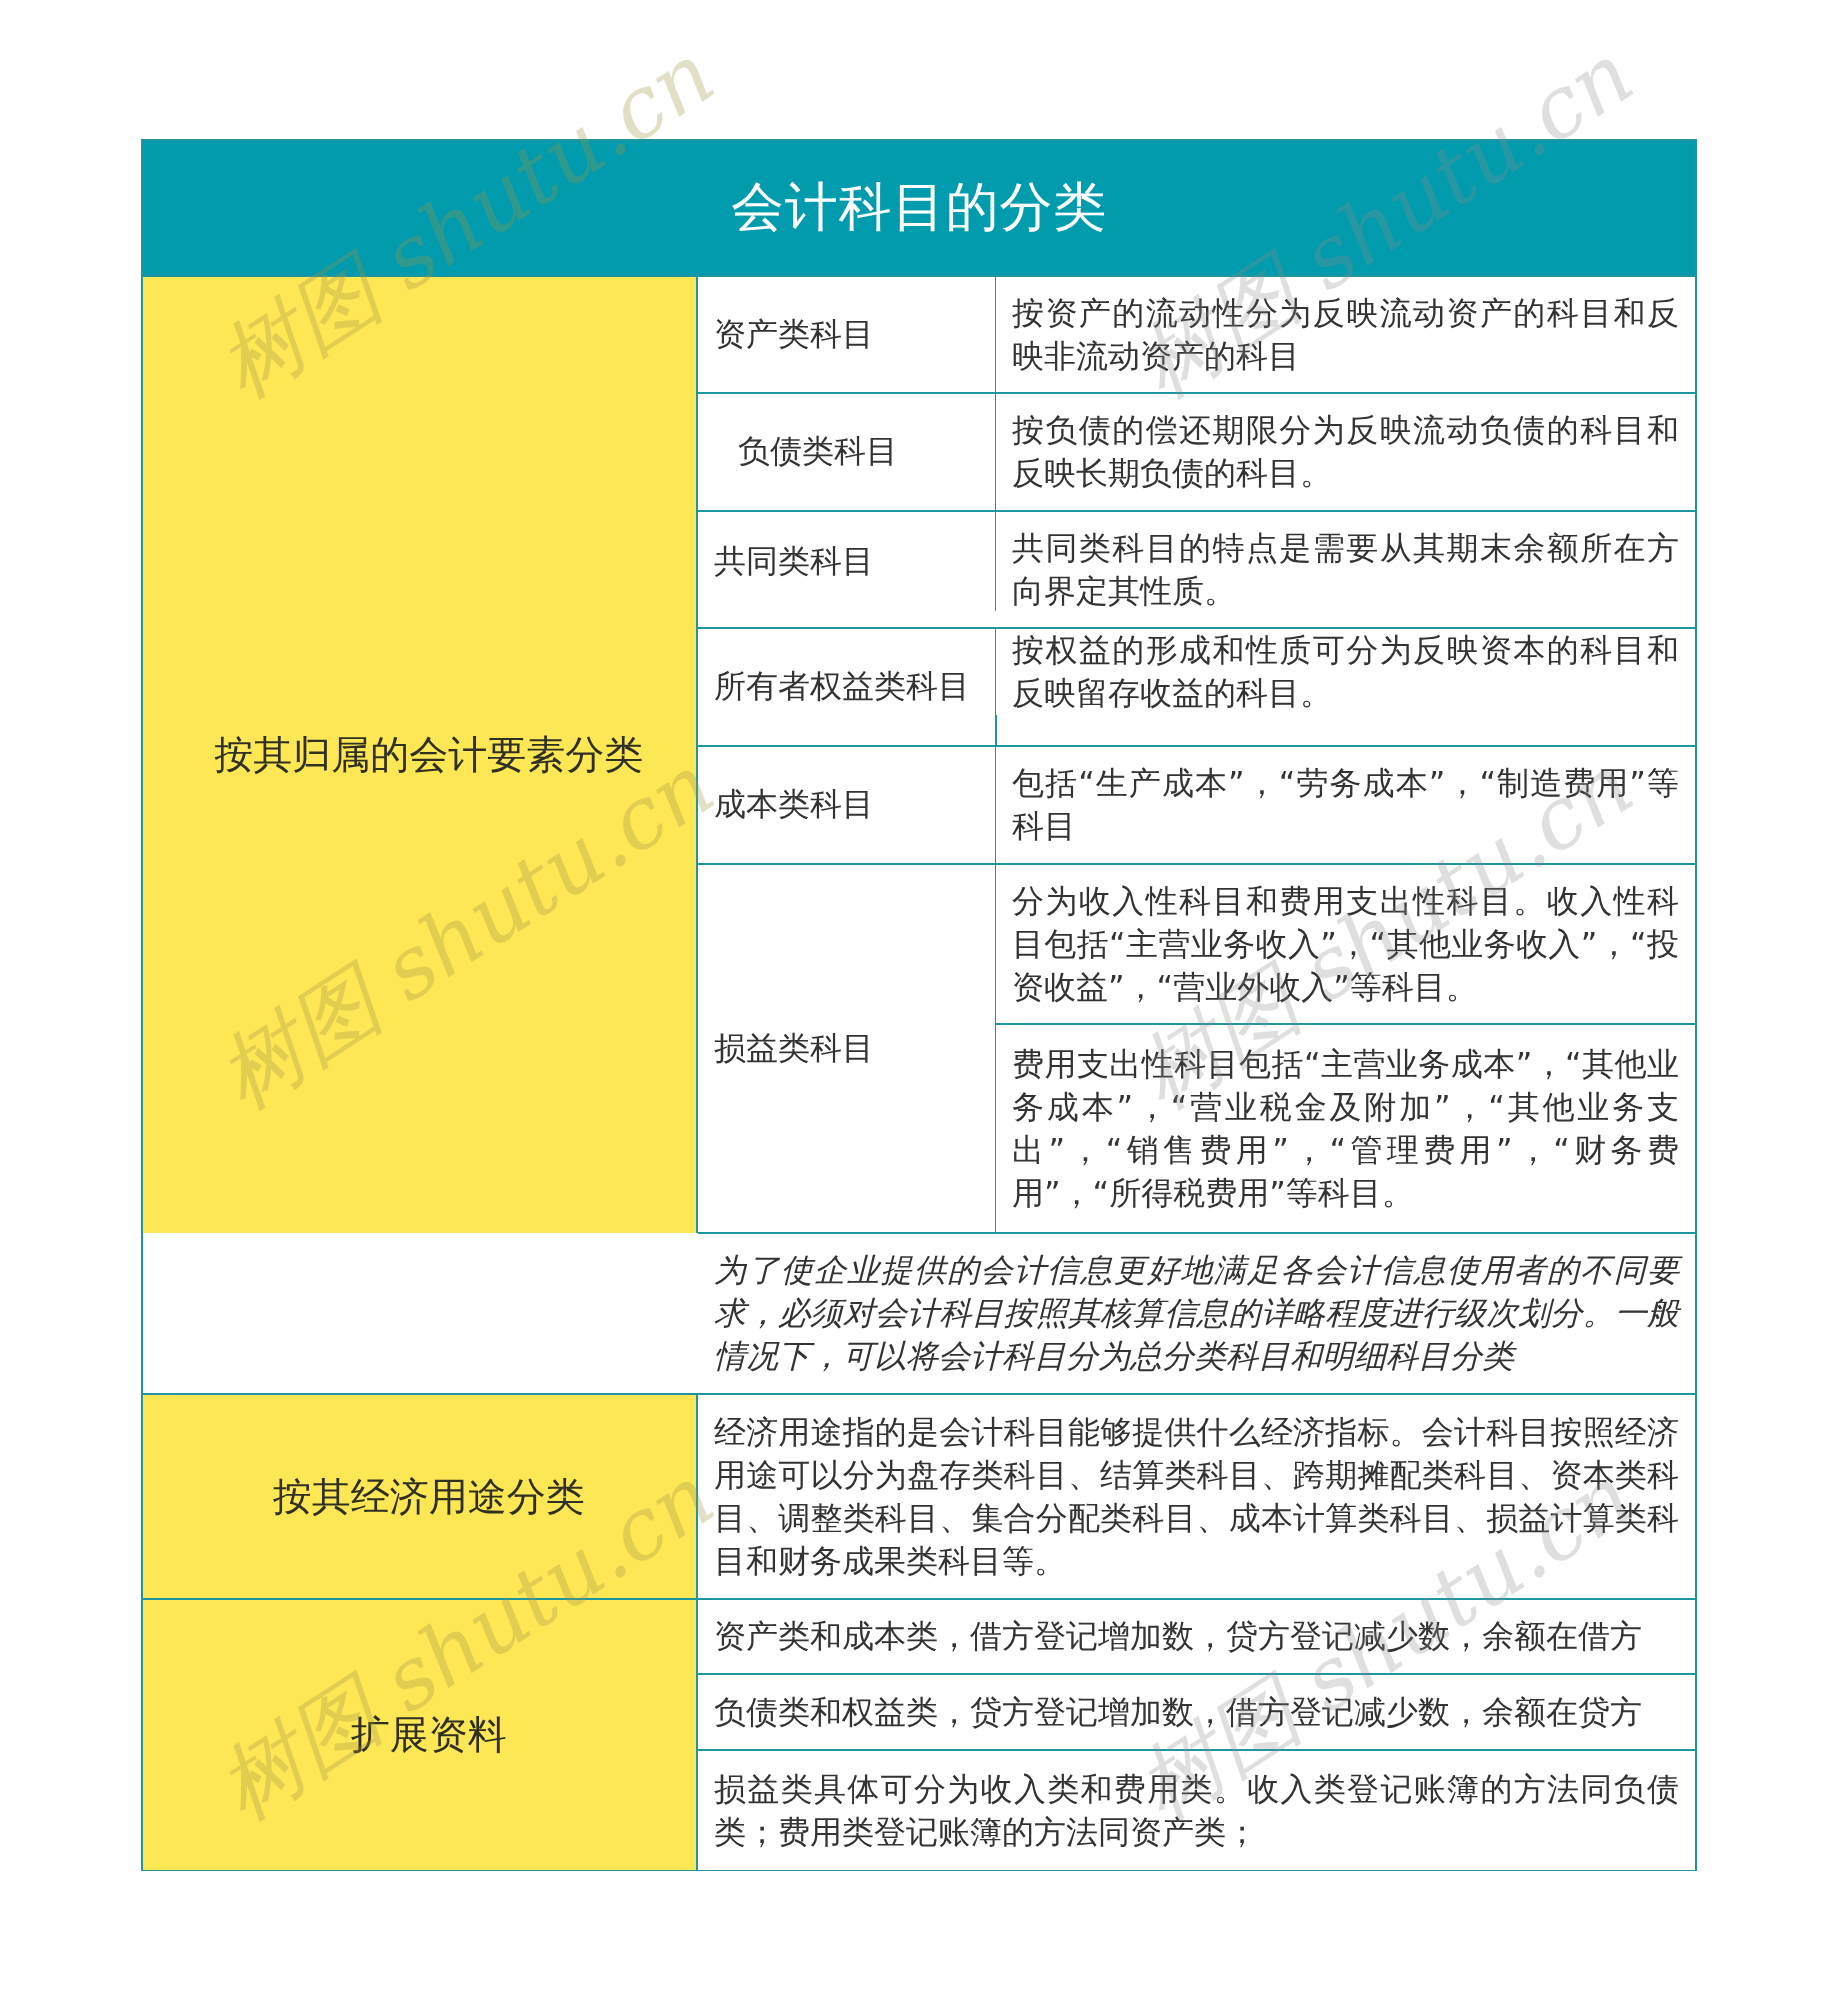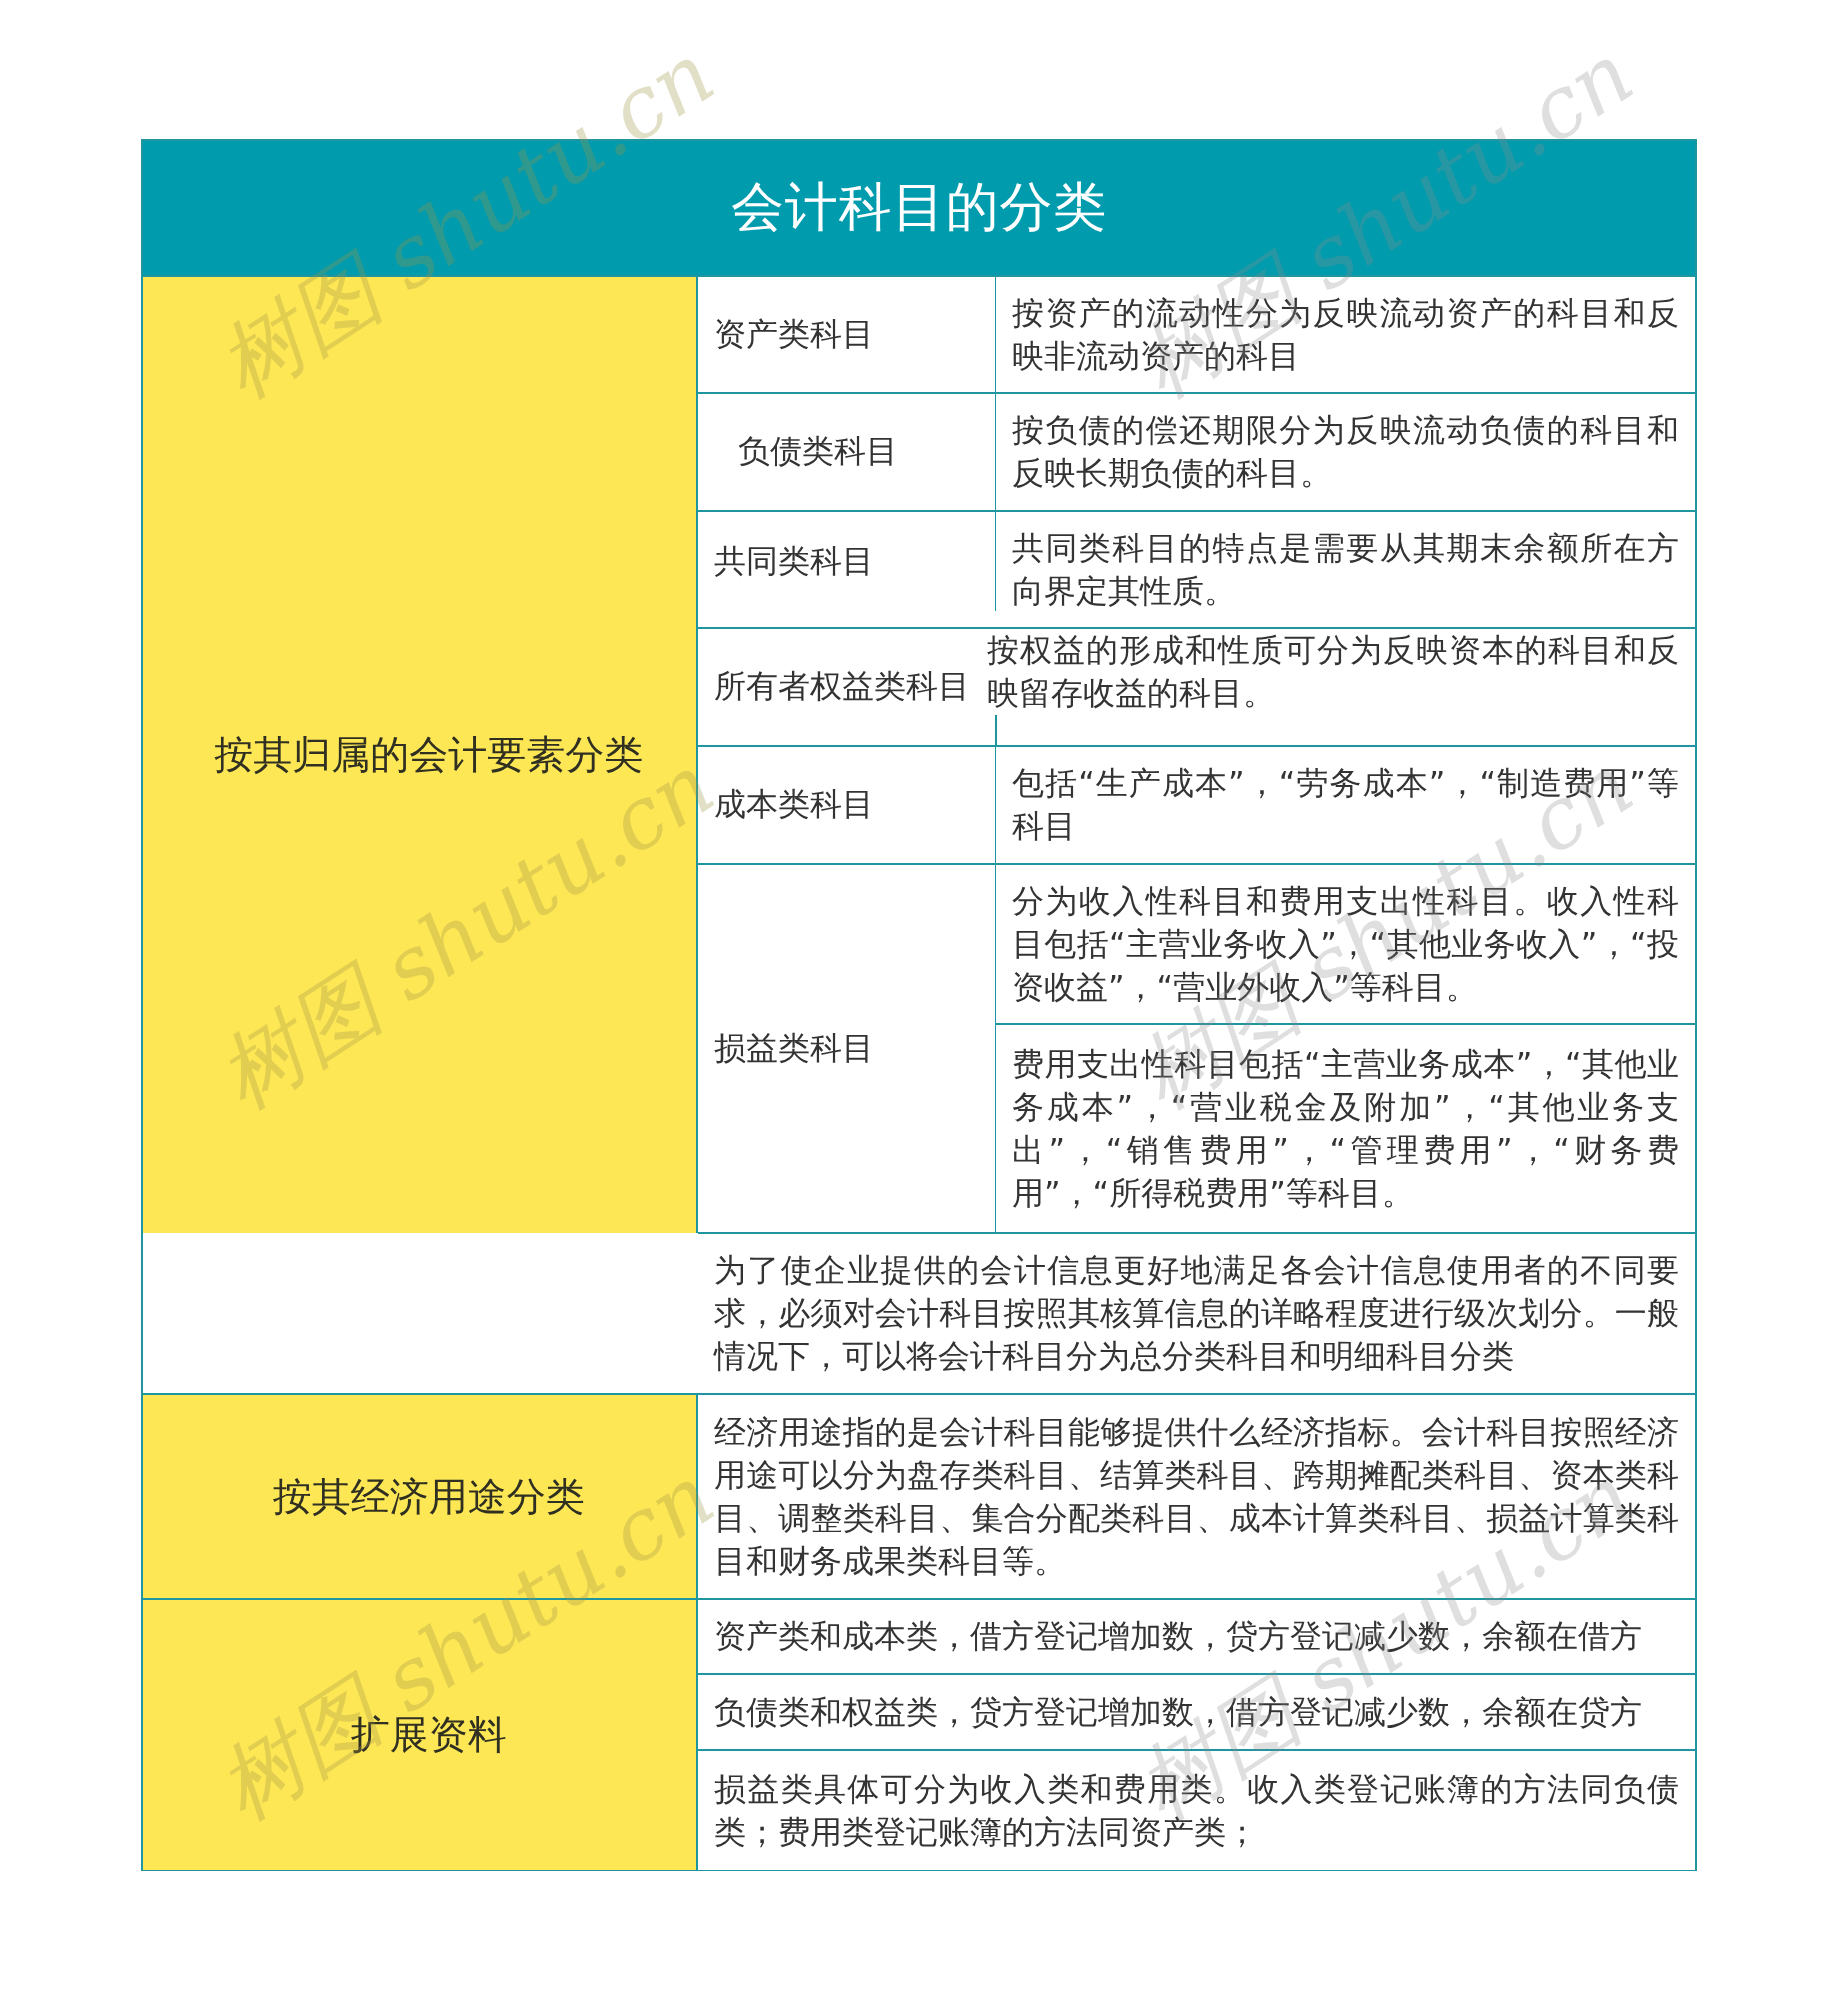--- a/index.html
+++ b/index.html
@@ -62,7 +62,7 @@
   <div class="cell sub" style="left:555px;width:299px;top:486px;height:118px;">
       <span>所有者权益类科目</span>
     </div>
-  <div class="cell desc" style="left:828px;right:0;top:486px;height:88px;">
+  <div class="cell desc" style="left:853px;right:0;top:486px;height:88px;">
       <span>按权益的形成和性质可分为反映资本的科目和反映留存收益的科目。</span>
     </div>
 

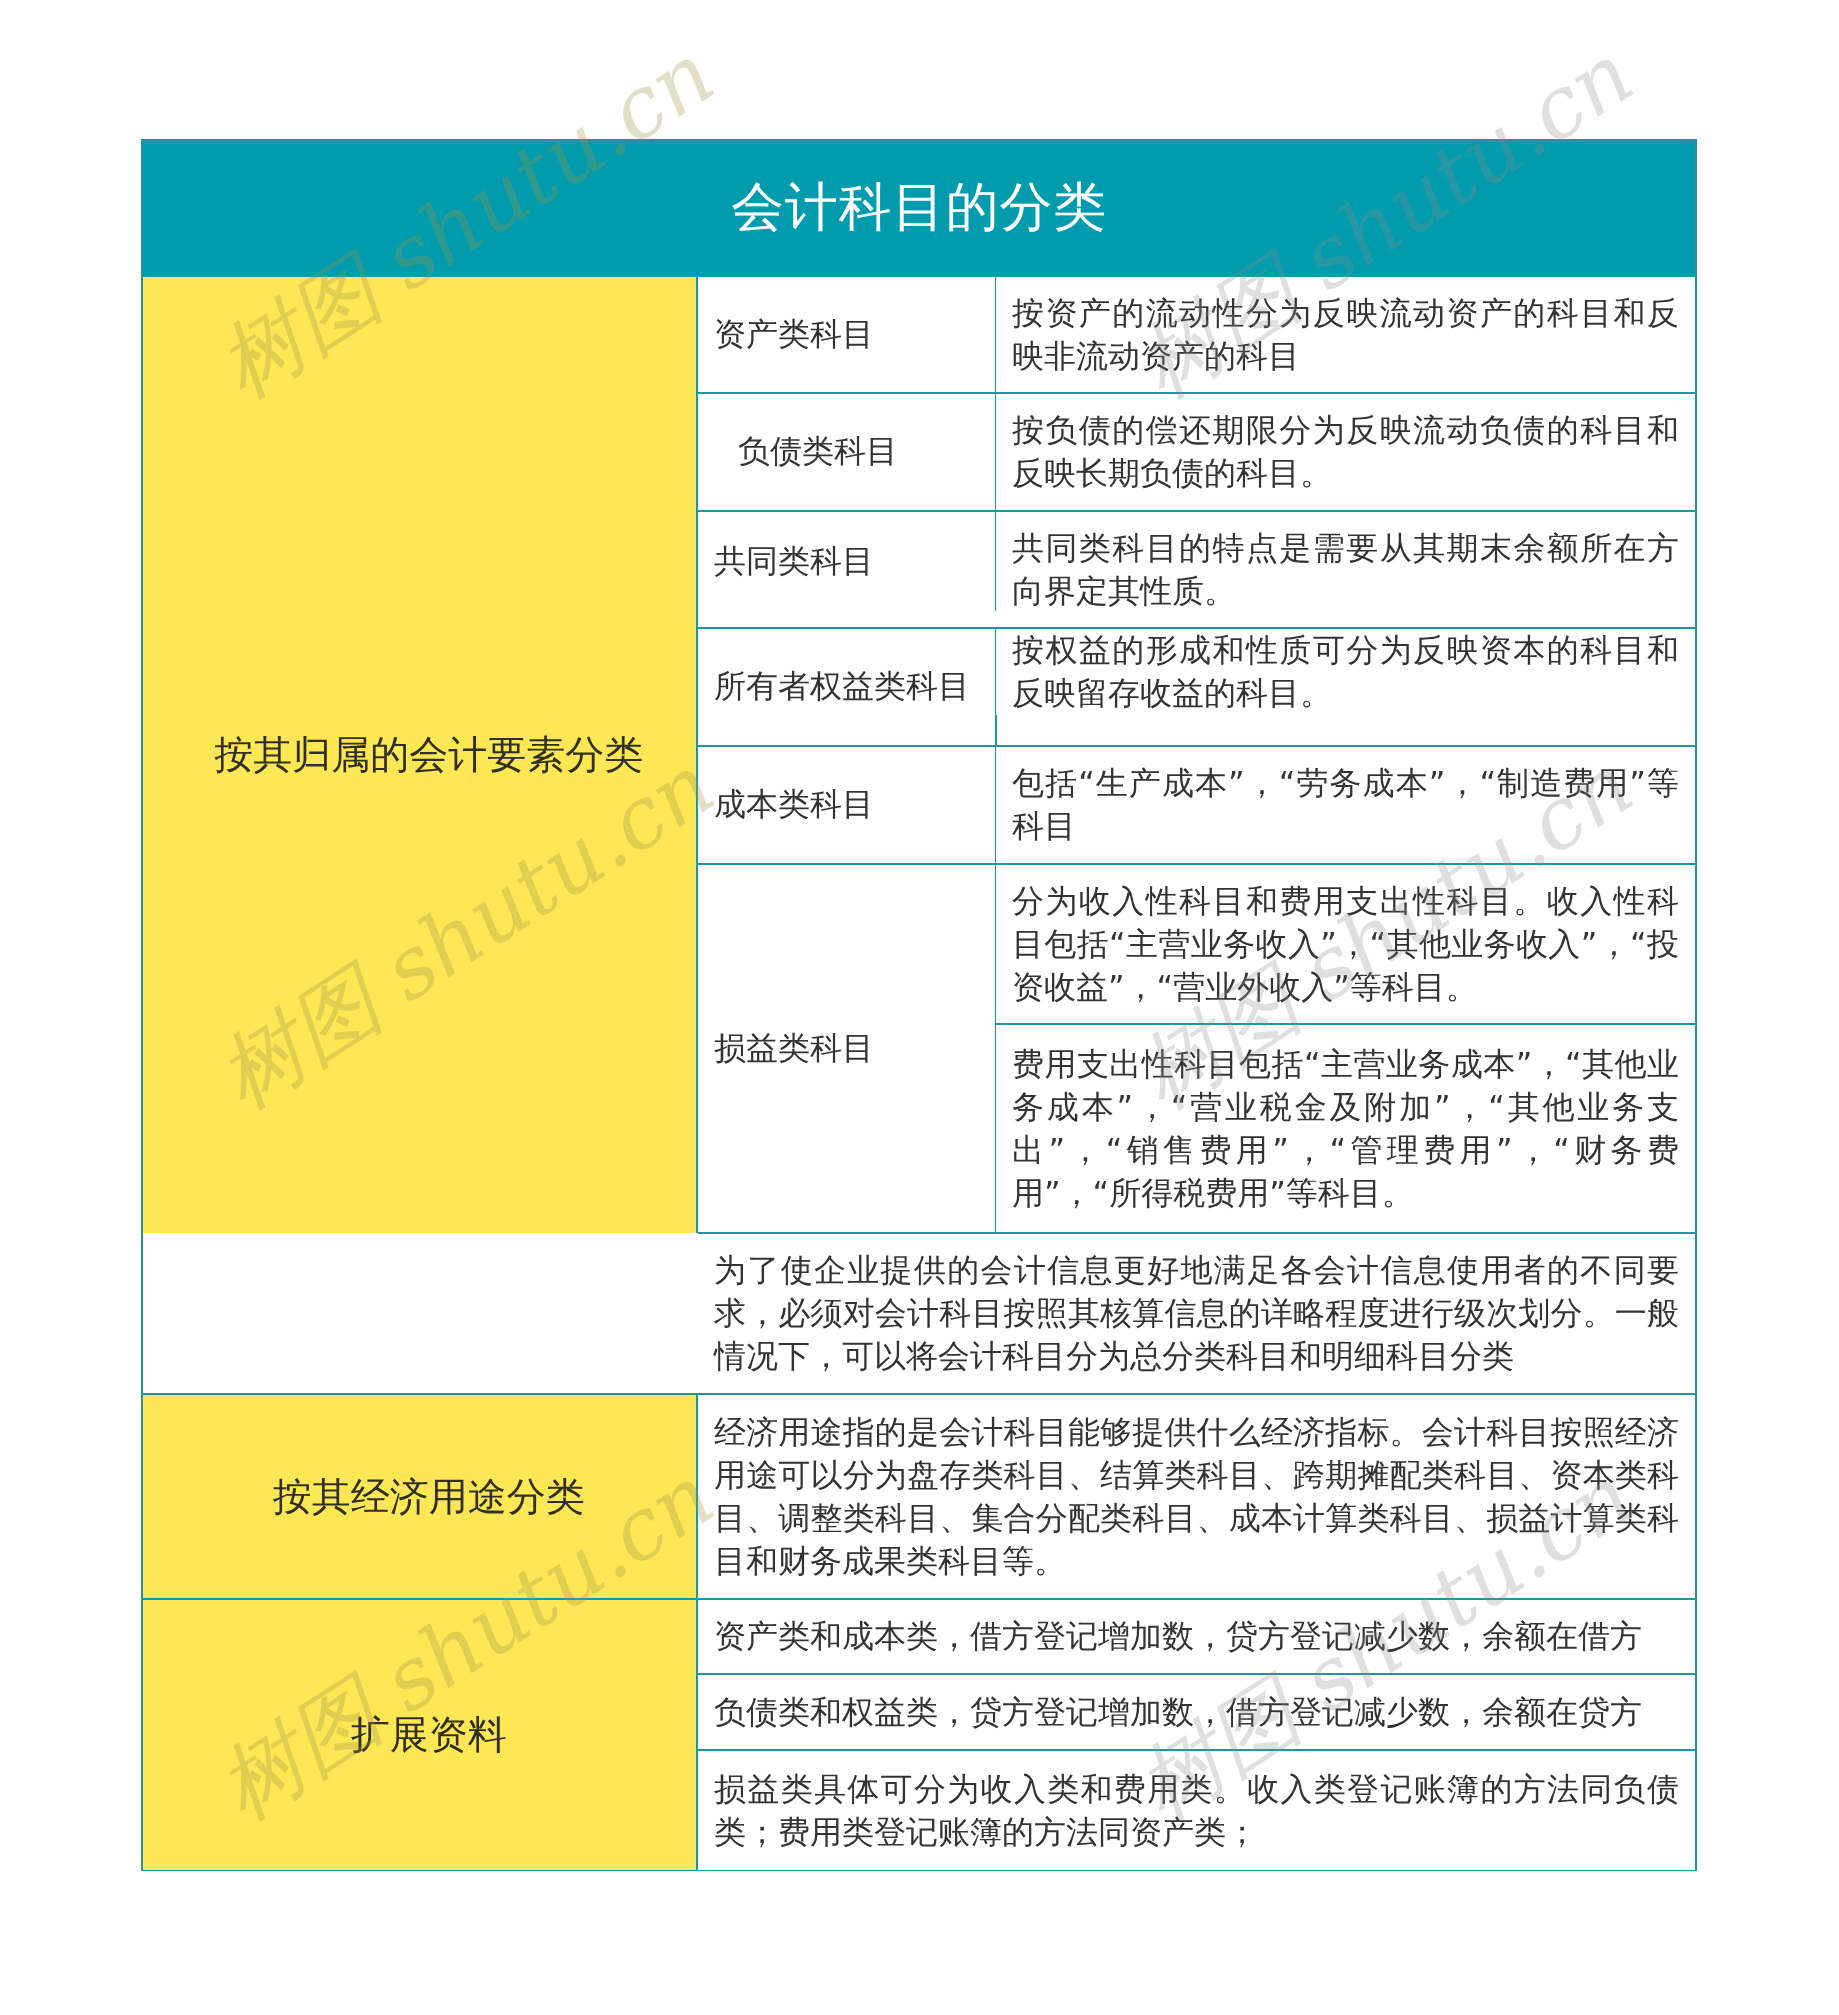--- a/index.html
+++ b/index.html
@@ -83,7 +83,7 @@
       <span>费用支出性科目包括“主营业务成本”，“其他业务成本”，“营业税金及附加”，“其他业务支出”，“销售费用”，“管理费用”，“财务费用”，“所得税费用”等科目。</span>
     </div>
 
-  <div class="cell desc" style="left:555px;right:0;top:1091px;height:161px;">
+  <div class="cell desc" style="left:555px;right:0;top:1091px;height:161px;font-style:italic;">
       <span>为了使企业提供的会计信息更好地满足各会计信息使用者的不同要求，必须对会计科目按照其核算信息的详略程度进行级次划分。一般情况下，可以将会计科目分为总分类科目和明细科目分类</span>
     </div>
 

